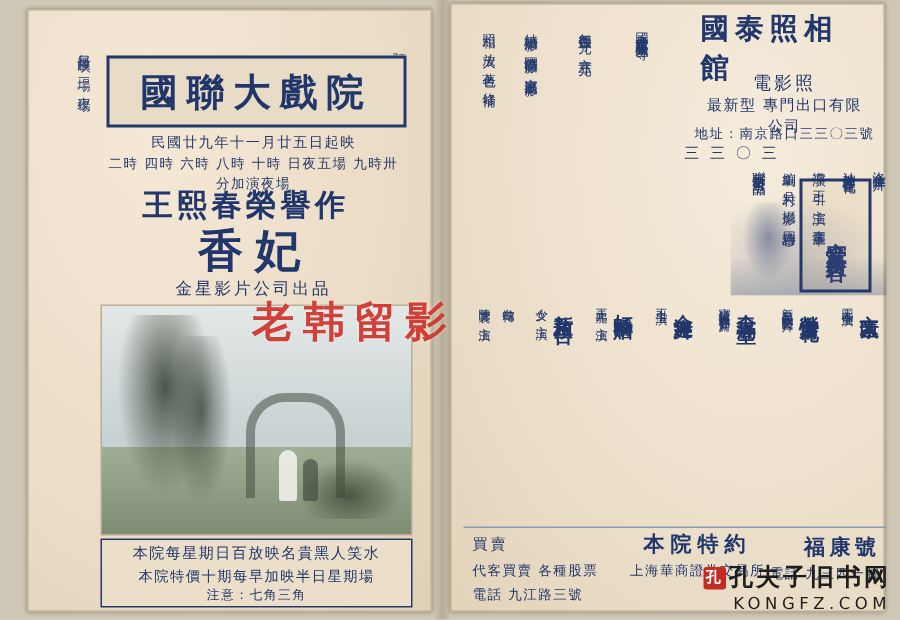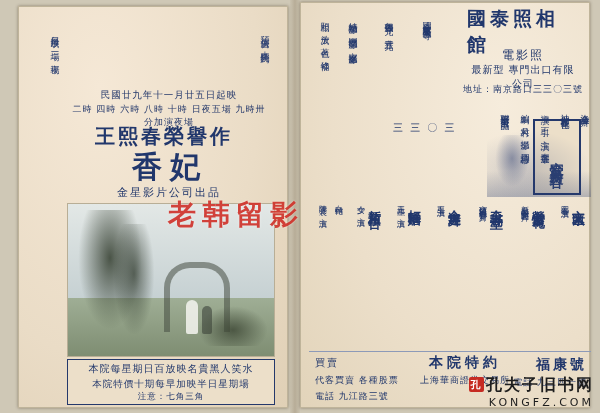--- a/index.html
+++ b/index.html
@@ -242,6 +242,9 @@
     <div class="lt-side v" style="left:240px;top:22px;height:96px;font-size:9px;">預演廣告 本院特約</div>
     <div class="lt-side v" style="left:30px;top:22px;height:96px;font-size:9px;">每日放映 三場 夜場</div>
 
+    <div id="theatre-title">
+      <span>國聯大戲院</span>
+    </div>
 
     <div id="date-line">民國廿九年十一月廿五日起映</div>
     <div id="date-line2">二時 四時 六時 八時 十時 日夜五場 九時卅分加演夜場</div>

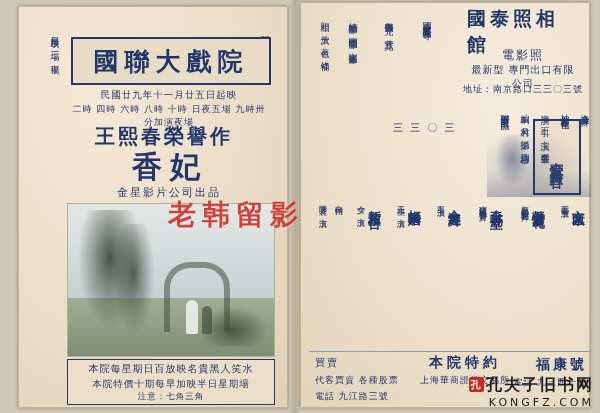--- a/index.html
+++ b/index.html
@@ -136,8 +136,8 @@
     font-size:9px;color:#21376c;letter-spacing:1px;
   }
   #cathay-phone{
-    position:absolute;right:6px;top:92px;width:190px;text-align:left;
-    font-size:10px;color:#21376c;letter-spacing:2px;margin-top:26px;
+    position:absolute;right:6px;top:92px;width:190px;text-align:center;
+    font-size:10px;color:#21376c;letter-spacing:2px;
   }
   .vcol{
     position:absolute;font-size:9px;line-height:11px;color:#21376c;

